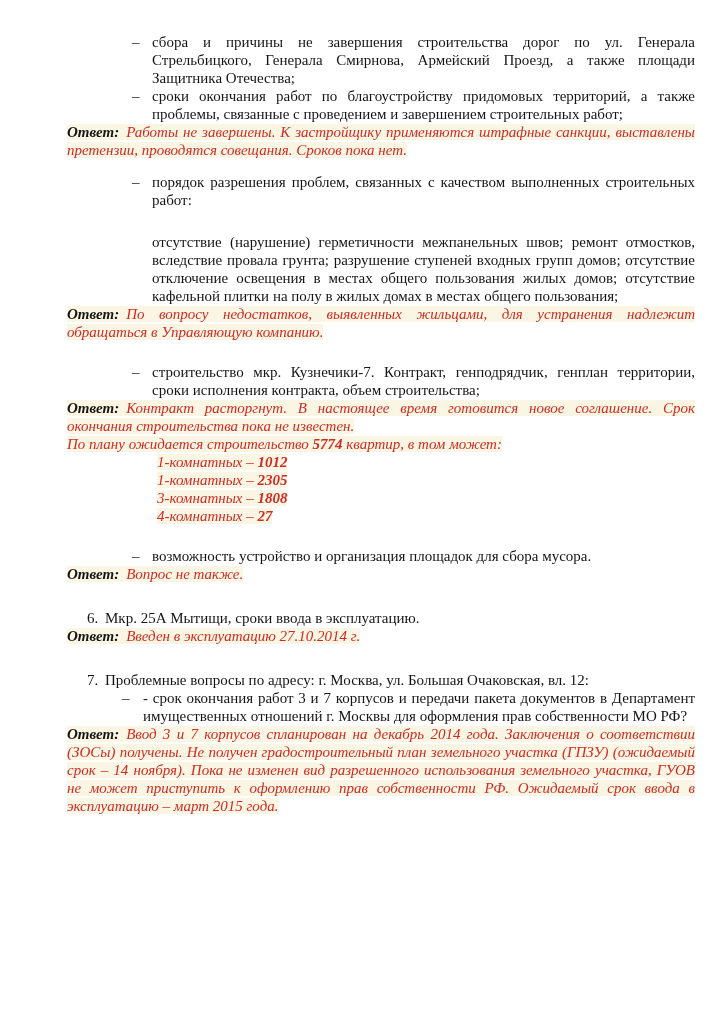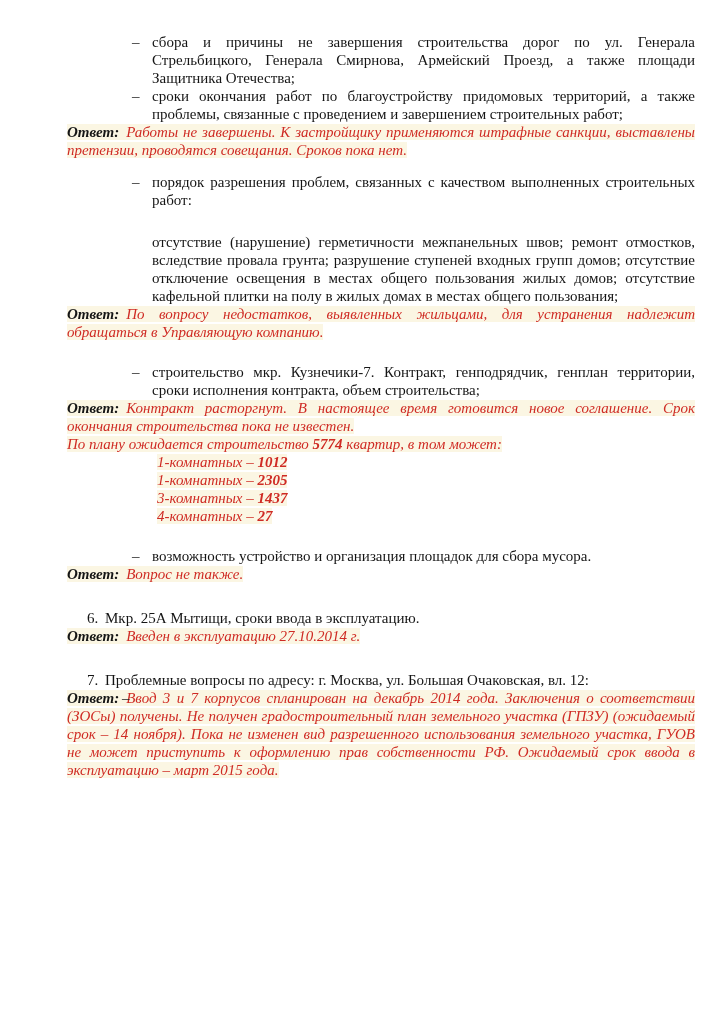--- a/index.html
+++ b/index.html
@@ -79,7 +79,7 @@
 
   <div class="apt"><span class="hl red"><span>1-комнатных – </span><b>1012</b></span></div>
   <div class="apt"><span class="hl red"><span>1-комнатных – </span><b>2305</b></span></div>
-  <div class="apt"><span class="hl red"><span>3-комнатных – </span><b>1437</b></span></div>
+  <div class="apt"><span class="hl red"><span>3-комнатных – </span><b>1808</b></span></div>
   <div class="apt"><span class="hl red"><span>4-комнатных – </span><b>27</b></span></div>
 
   <div class="bullet just gap-m">

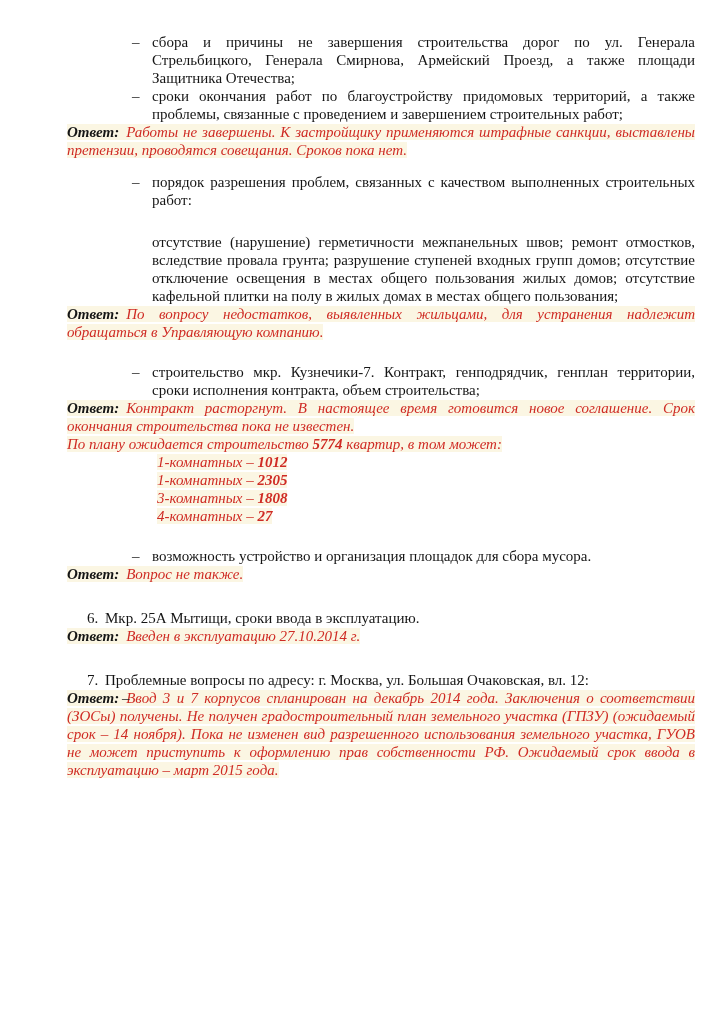--- a/index.html
+++ b/index.html
@@ -96,7 +96,7 @@
     <span class="num">7.</span><span>Проблемные вопросы по адресу: г. Москва, ул. Большая Очаковская, вл. 12:</span>
   </div>
   <div class="bullet2 just">
-    <span class="dash">–</span>
+    <span class="dash">–</span><span>- срок окончания работ 3 и 7 корпусов и передачи пакета документов в Департамент имущественных отношений г. Москвы для оформления прав собственности МО РФ?</span>
   </div>
   <p class="answer"><span class="hl"><b class="ans-label">Ответ:</b><span class="red">Ввод 3 и 7 корпусов спланирован на декабрь 2014 года. Заключения о соответствии (ЗОСы) получены. Не получен градостроительный план земельного участка (ГПЗУ) (ожидаемый срок – 14 ноября). Пока не изменен вид разрешенного использования земельного участка, ГУОВ не может приступить к оформлению прав собственности РФ. Ожидаемый срок ввода в эксплуатацию – март 2015 года.</span></span></p>
 

